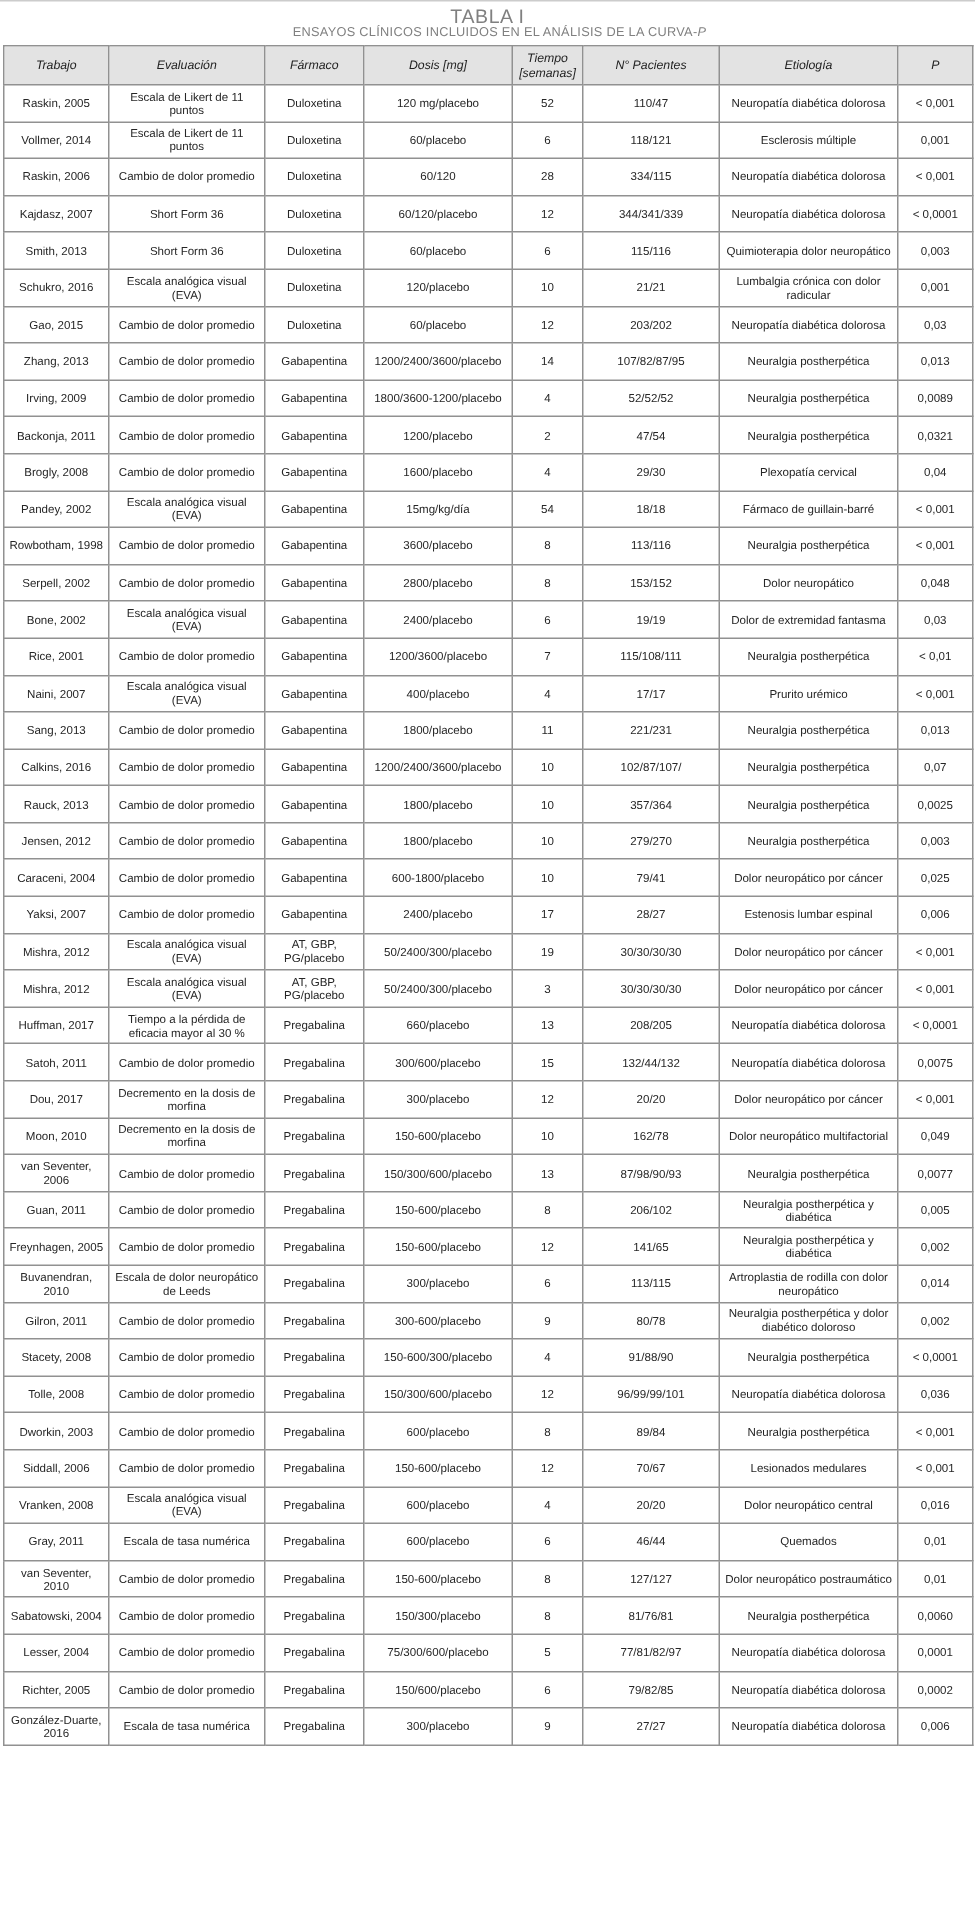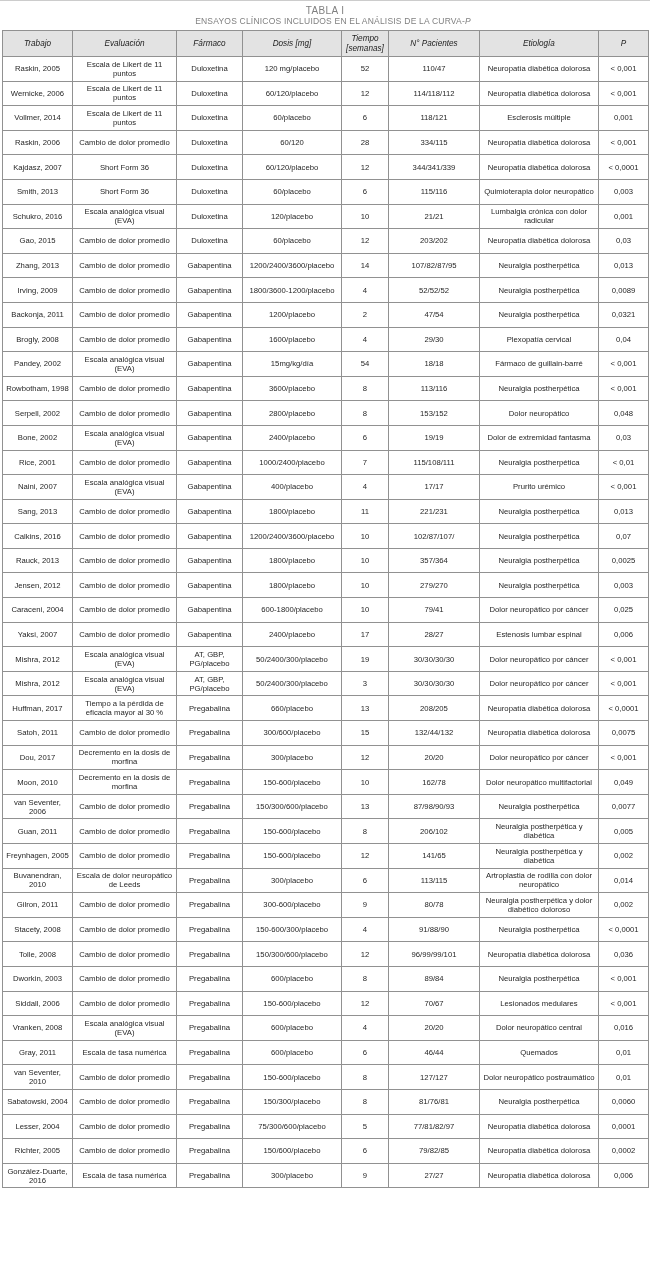--- a/index.html
+++ b/index.html
@@ -12,7 +12,7 @@
   .title {
     text-align:center;
     color:#808080;
-    font-size:10px;
+    font-size:13px;
     line-height:11px;
     letter-spacing:0.4px;
   }

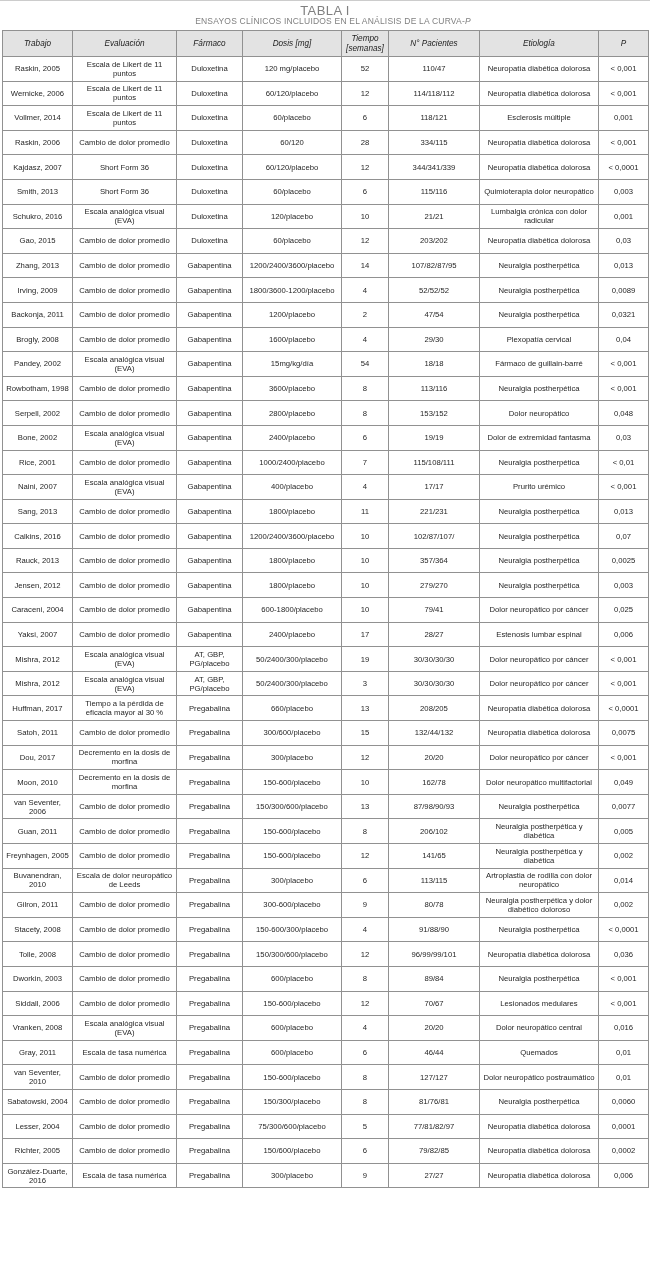--- a/index.html
+++ b/index.html
@@ -105,16 +105,6 @@
           <td>&lt; 0,001</td>
         </tr>
         <tr>
-          <td>Wernicke, 2006</td>
-          <td>Escala de Likert de 11 puntos</td>
-          <td>Duloxetina</td>
-          <td>60/120/placebo</td>
-          <td>12</td>
-          <td>114/118/112</td>
-          <td>Neuropatía diabética dolorosa</td>
-          <td>&lt; 0,001</td>
-        </tr>
-        <tr>
           <td>Vollmer, 2014</td>
           <td>Escala de Likert de 11 puntos</td>
           <td>Duloxetina</td>

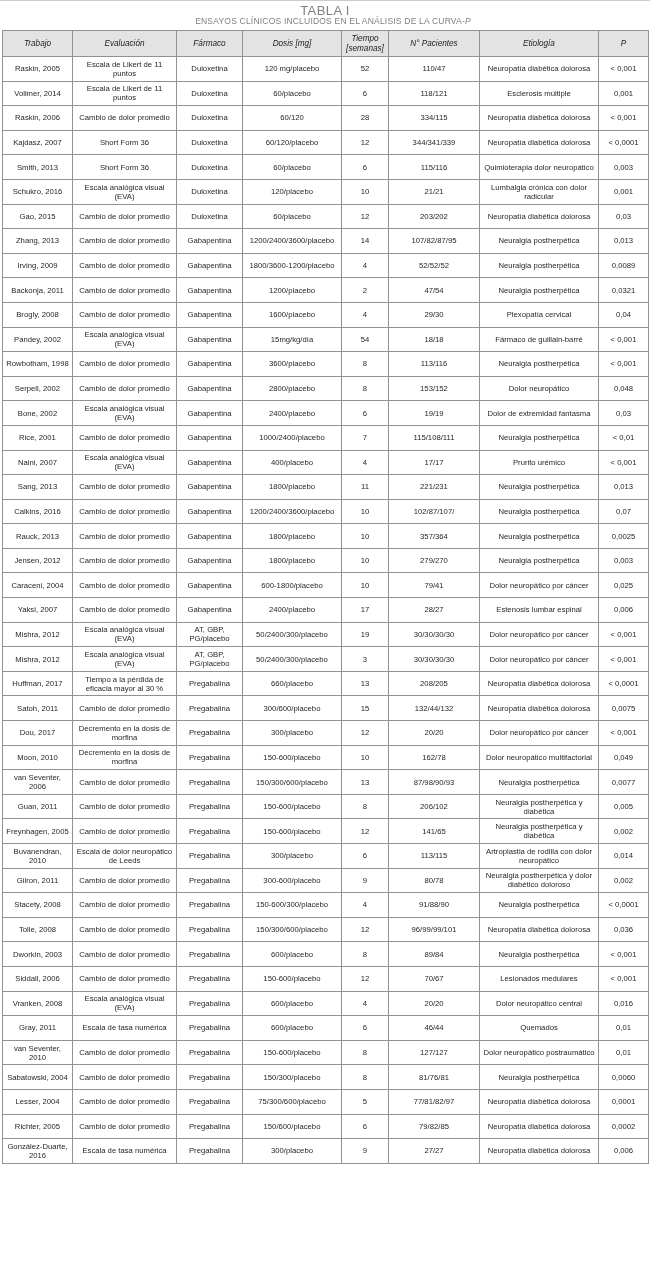--- a/index.html
+++ b/index.html
@@ -248,7 +248,7 @@
           <td>Rice, 2001</td>
           <td>Cambio de dolor promedio</td>
           <td>Gabapentina</td>
-          <td>1000/2400/placebo</td>
+          <td>1200/3600/placebo</td>
           <td>7</td>
           <td>115/108/111</td>
           <td>Neuralgia postherpética</td>

